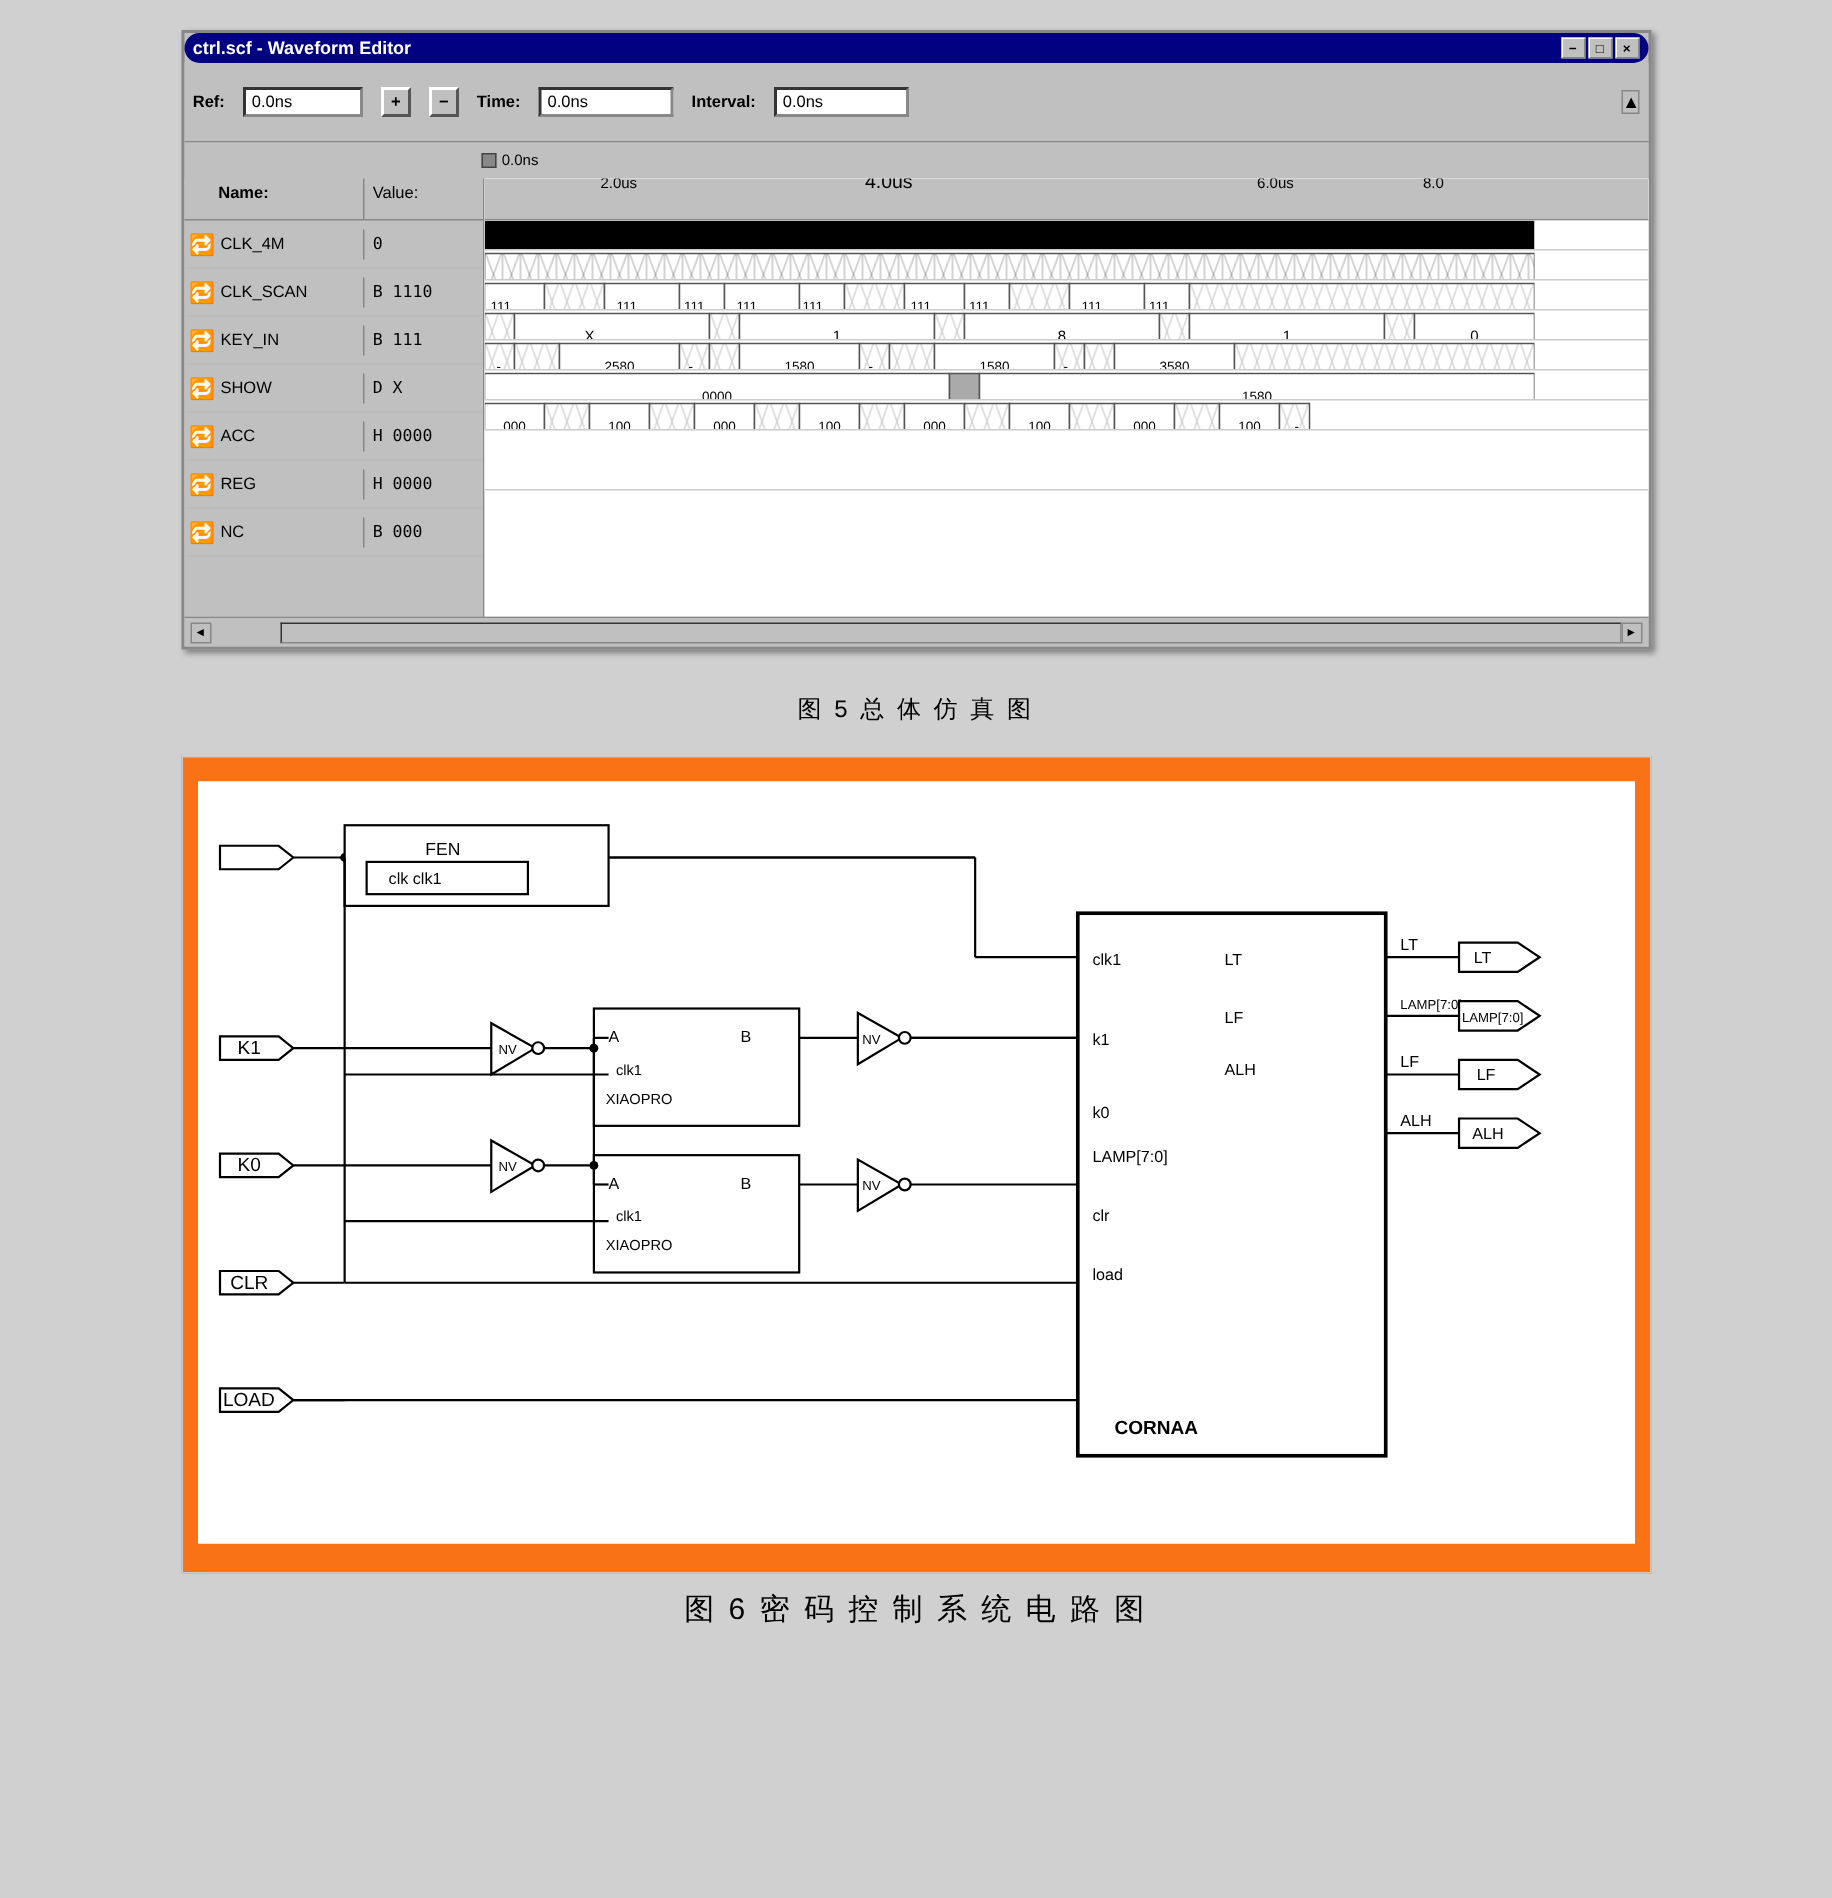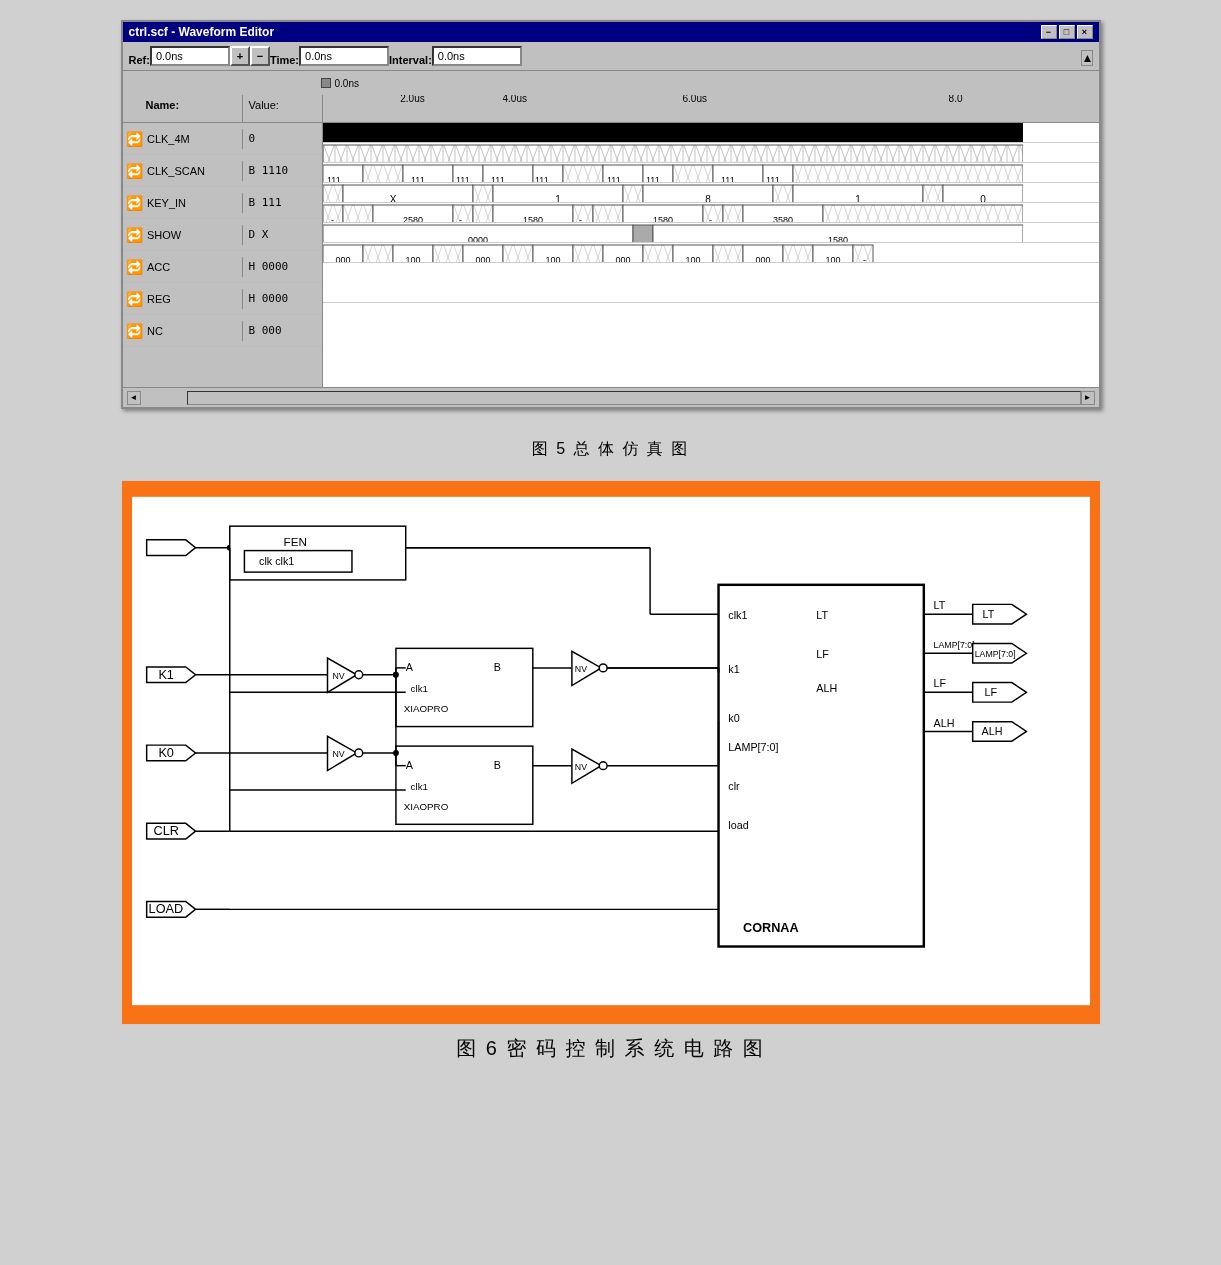--- a/index.html
+++ b/index.html
@@ -33,6 +33,7 @@
       display: flex;
       justify-content: space-between;
       align-items: center;
+      border-radius: 10px;
     }
 
     .title-bar-controls {

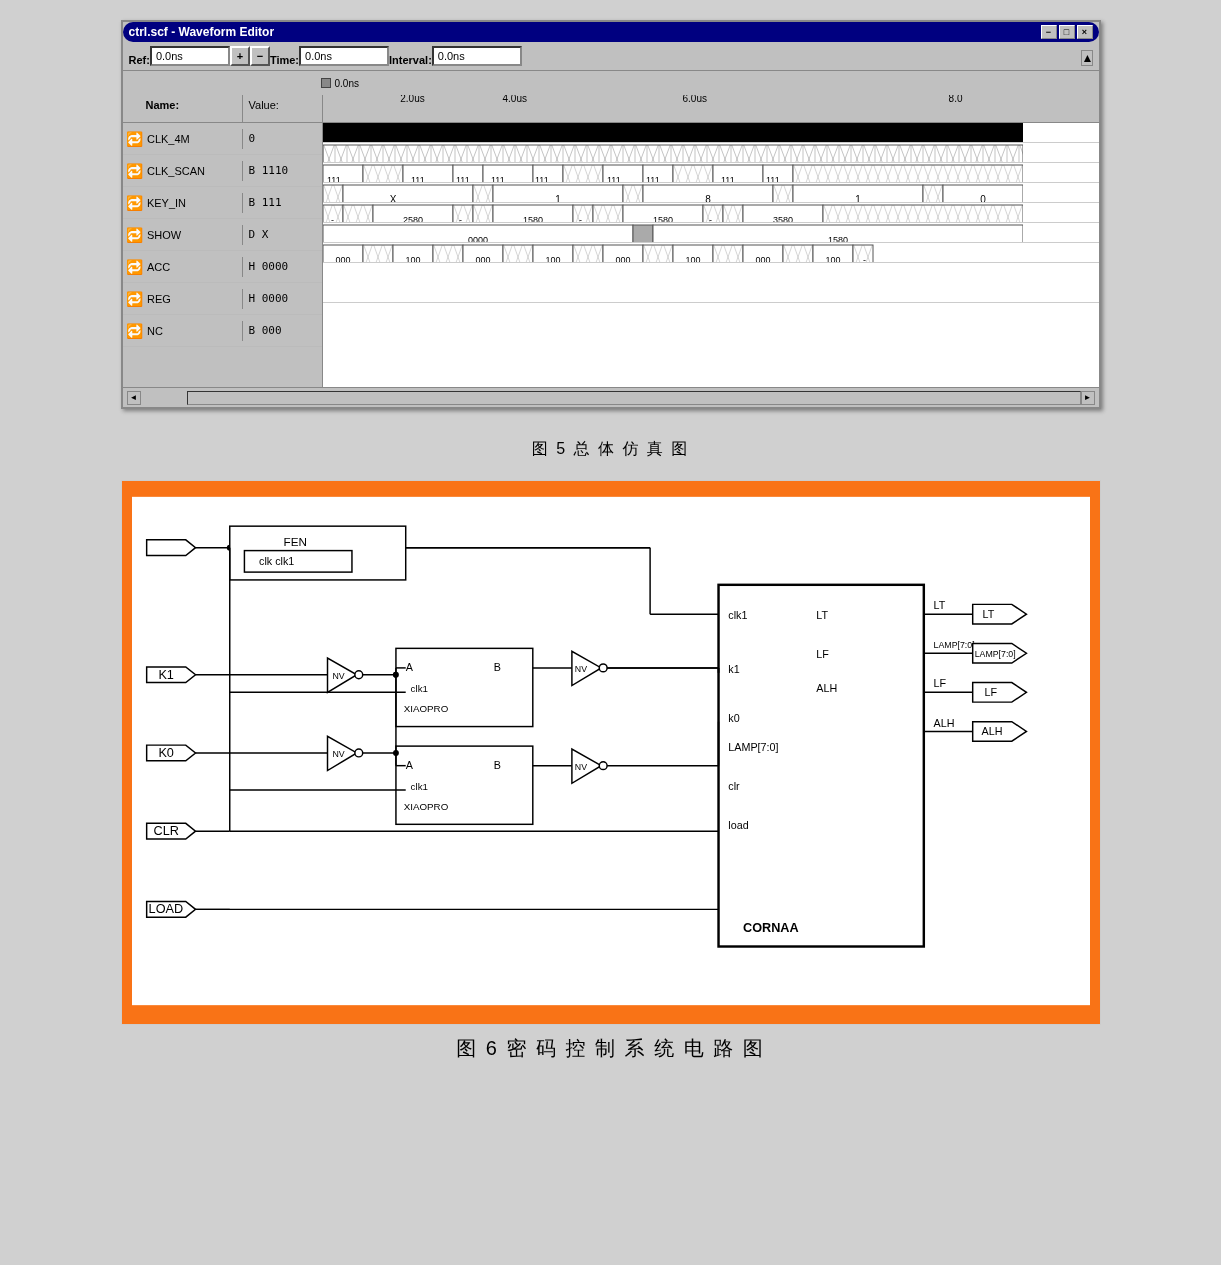--- a/index.html
+++ b/index.html
@@ -58,9 +58,9 @@
 
     .toolbar-row {
       display: flex;
-      align-items: flex-end;
-      padding: 4px 6px;
-      gap: 0;
+      align-items: center;
+      padding: 16px 6px;
+      gap: 12px;
       background: #c0c0c0;
       border-bottom: 1px solid #888;
     }

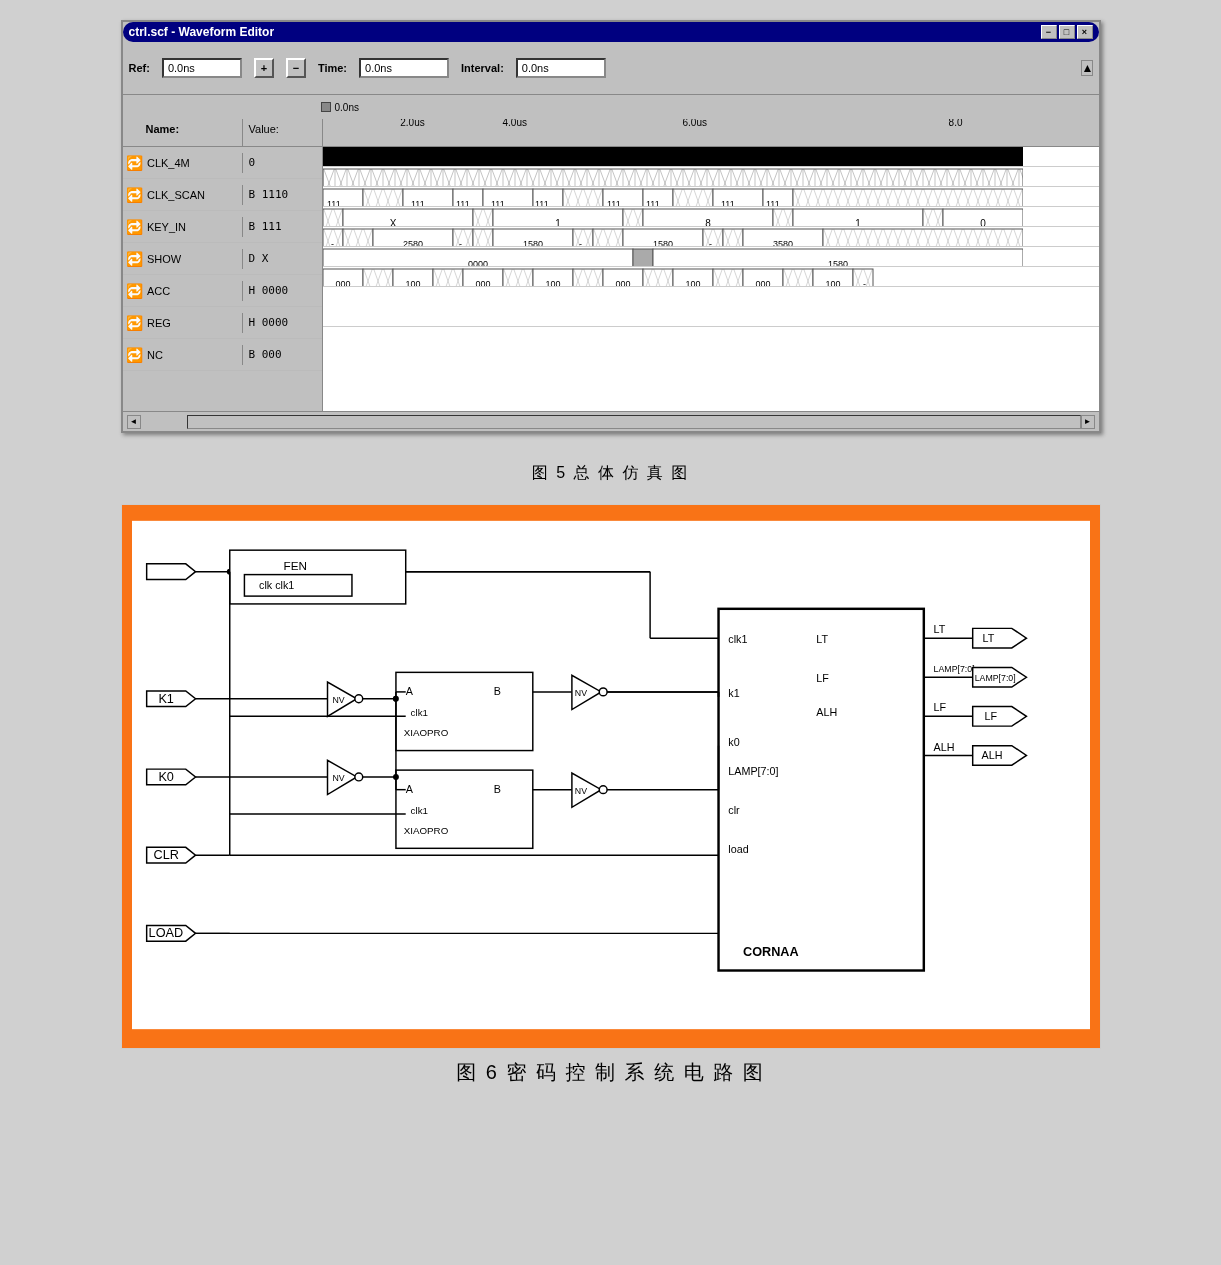--- a/index.html
+++ b/index.html
@@ -323,7 +323,7 @@
 
       <div class="waveform-scale">
         <span style="font-size:10px; width:180px; text-align:center;">2.0us</span>
-        <span style="font-size:10px; width:180px; ">4.0us</span>
+        <span style="font-size:13px; width:180px; text-align:center;">4.0us</span>
         <span style="font-size:10px; width:180px; text-align:left;">6.0us</span>
         <span style="font-size:10px; width:100px; text-align:right;">8.0</span>
       </div>

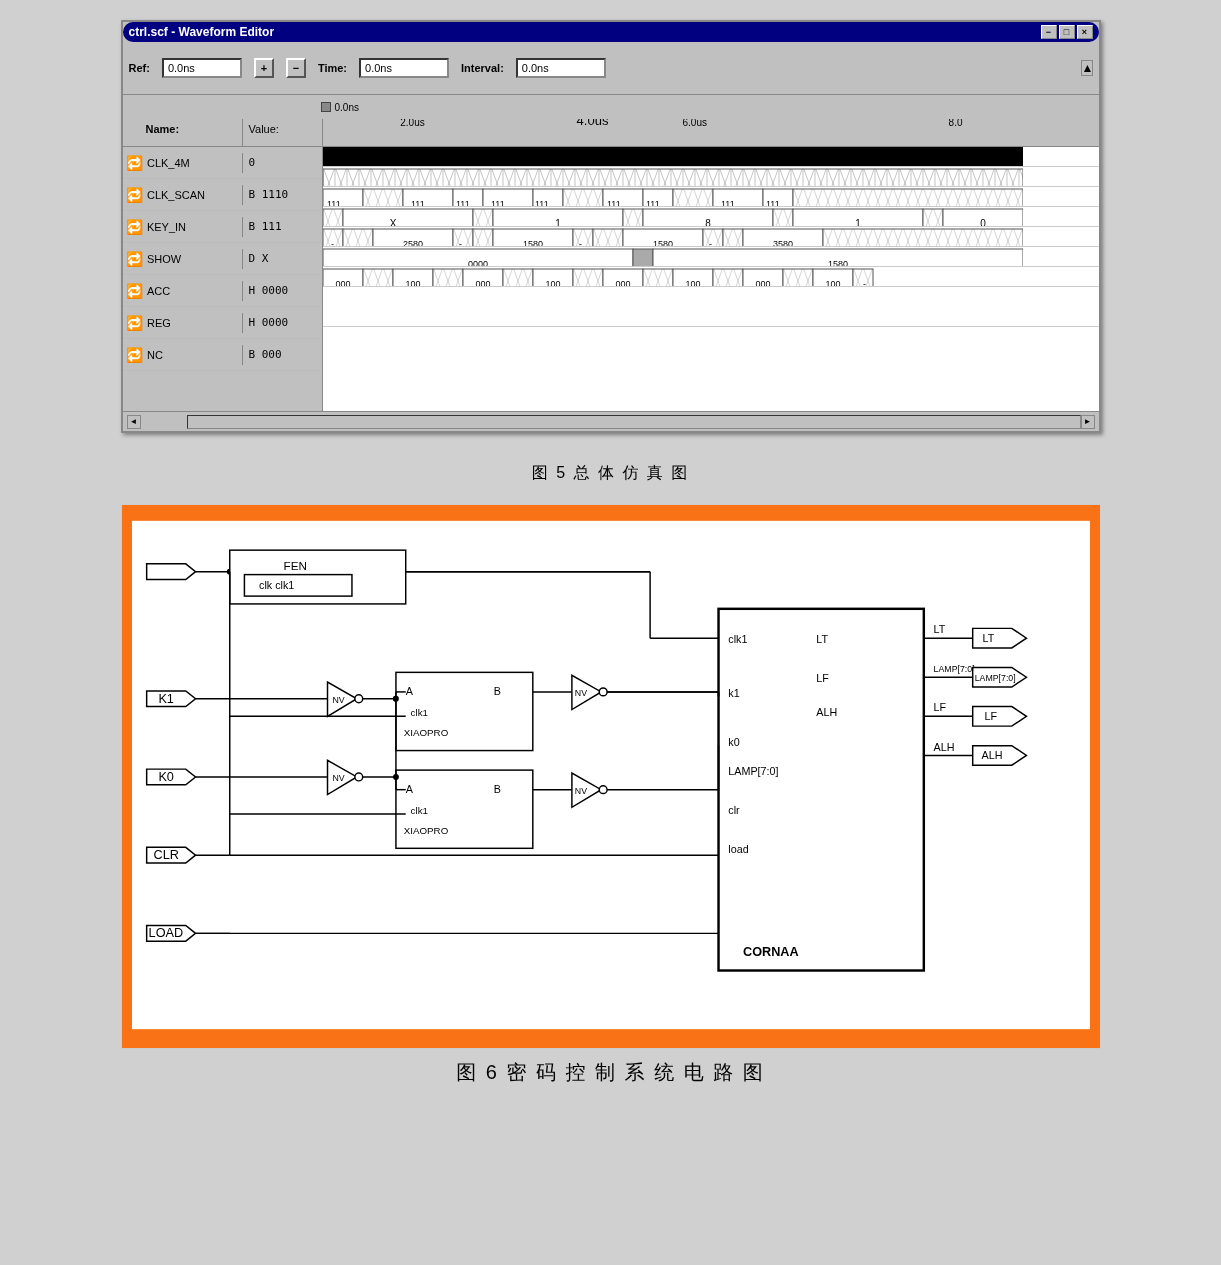--- a/index.html
+++ b/index.html
@@ -324,7 +324,7 @@
       <div class="waveform-scale">
         <span style="font-size:10px; width:180px; text-align:center;">2.0us</span>
         <span style="font-size:13px; width:180px; text-align:center;">4.0us</span>
-        <span style="font-size:10px; width:180px; text-align:left;">6.0us</span>
+        <span style="font-size:10px; width:180px; text-align:right;">6.0us</span>
         <span style="font-size:10px; width:100px; text-align:right;">8.0</span>
       </div>
 

